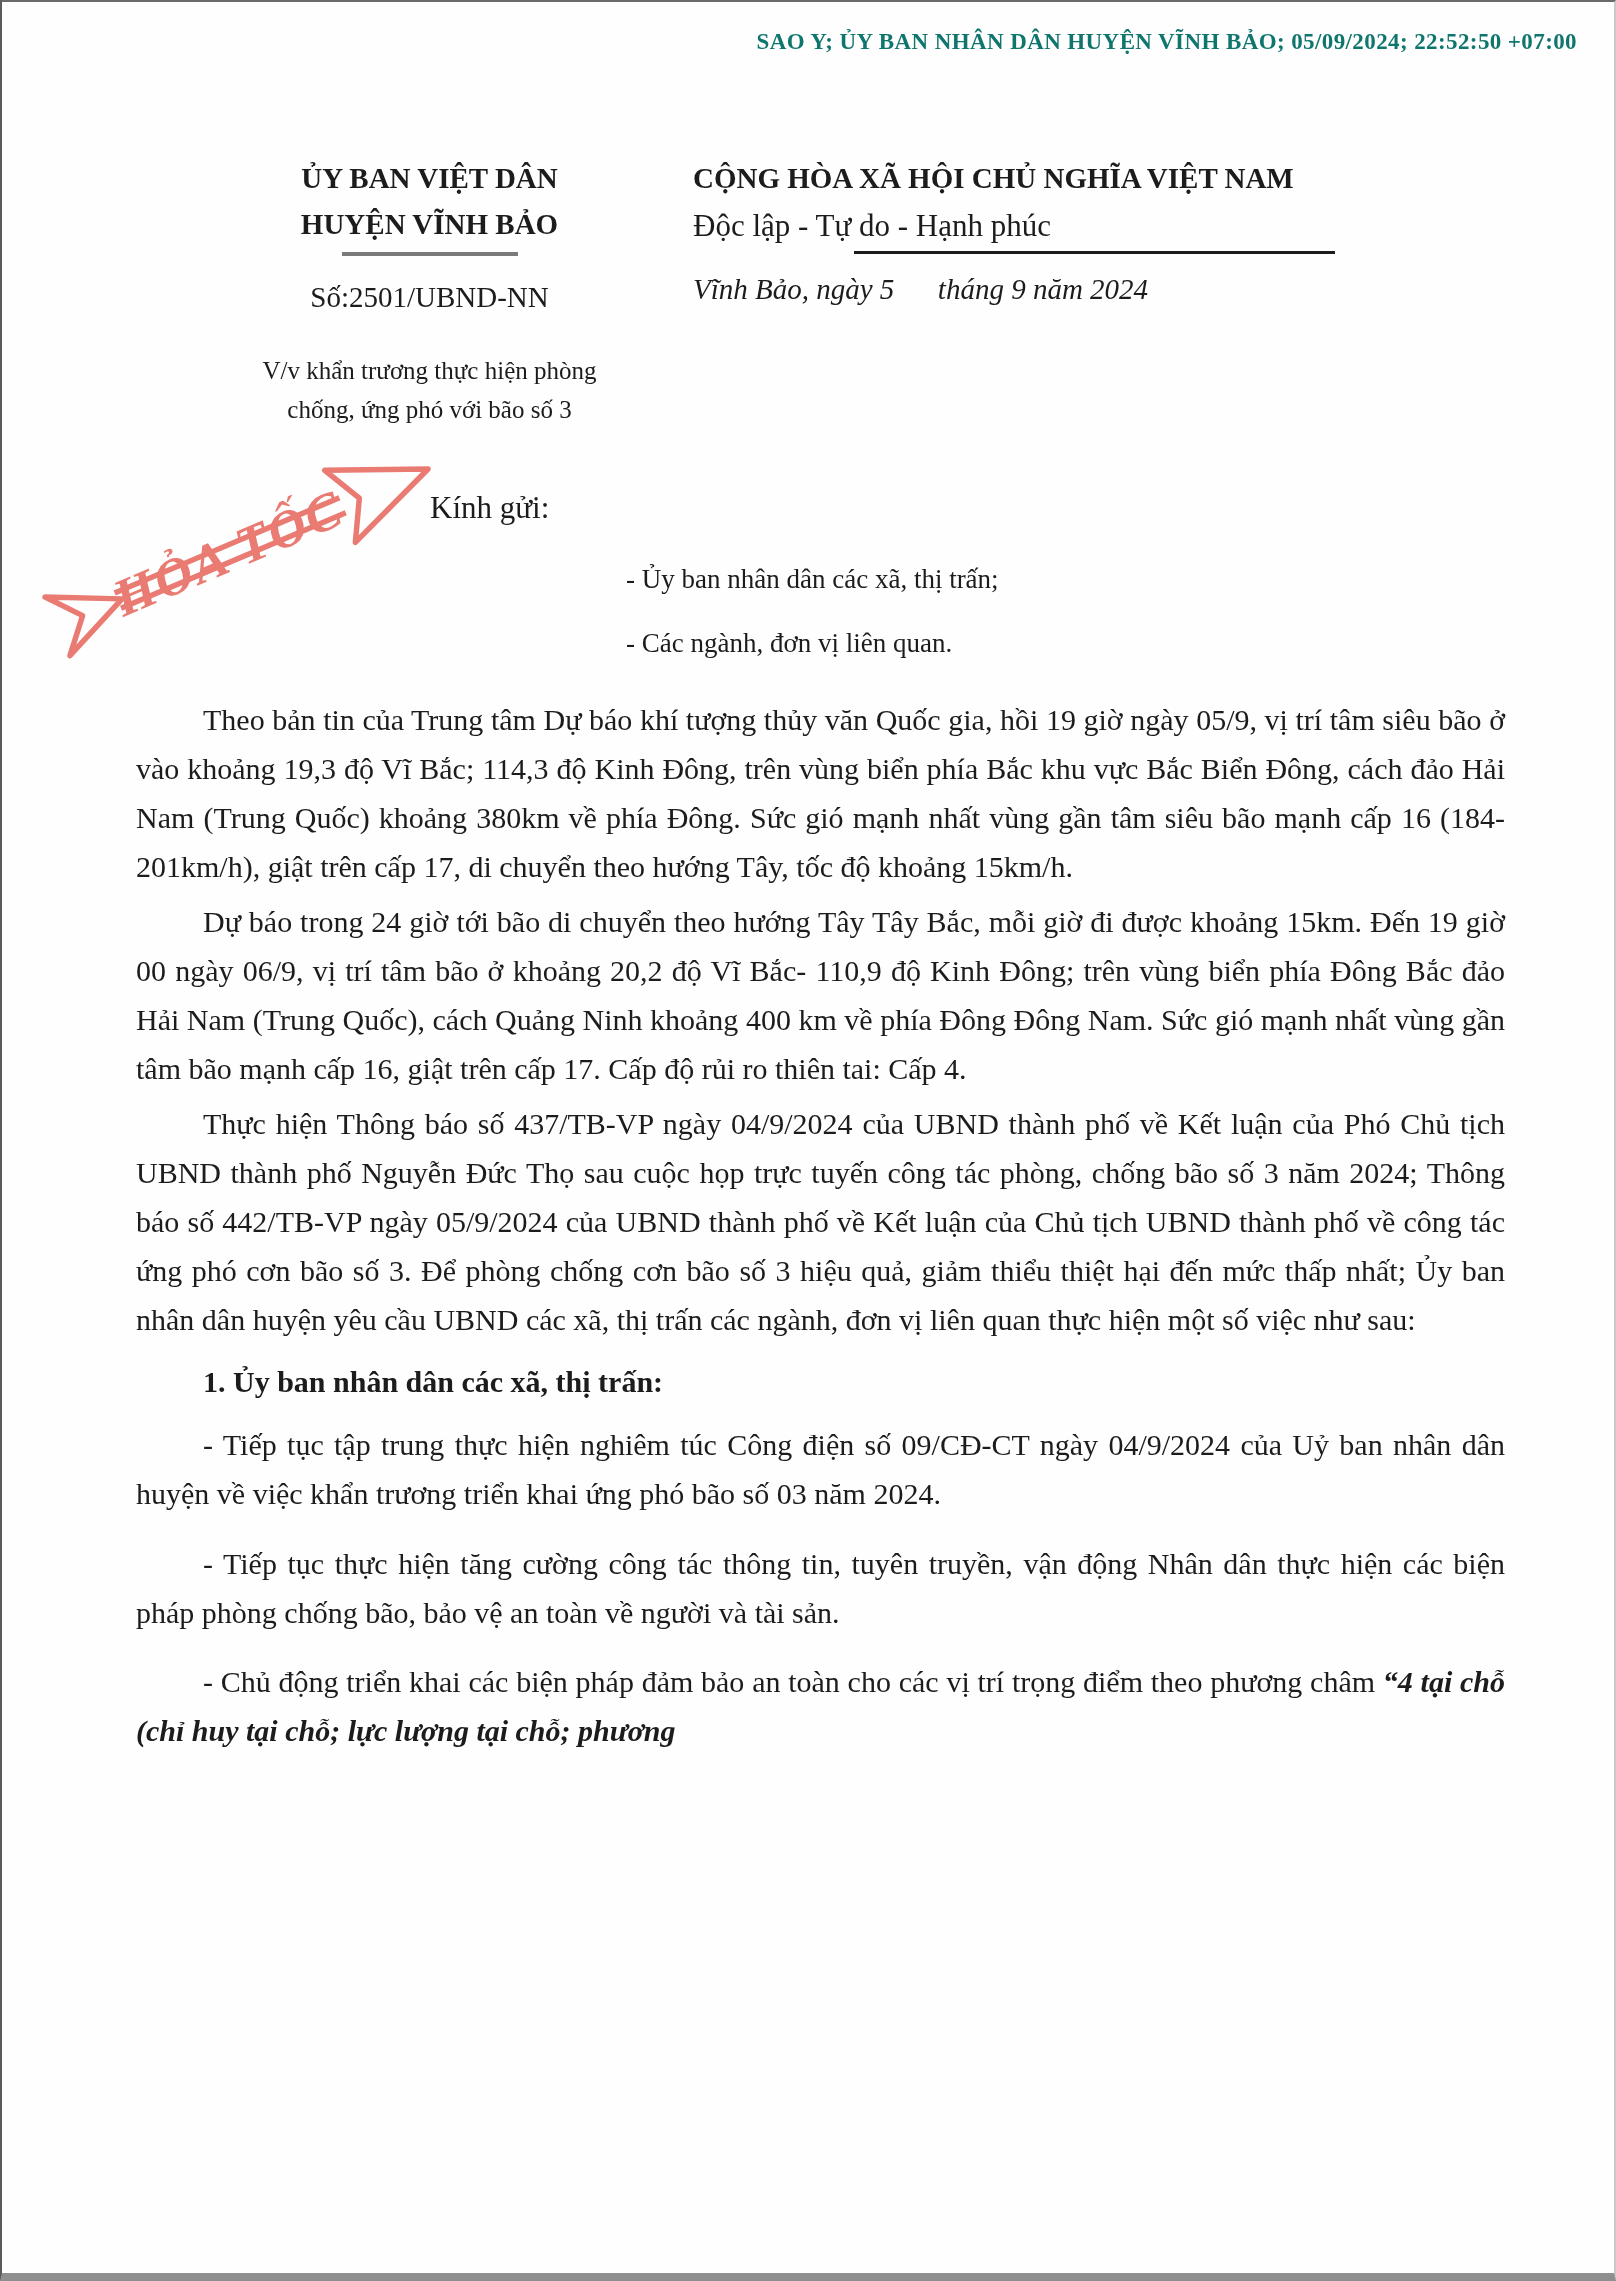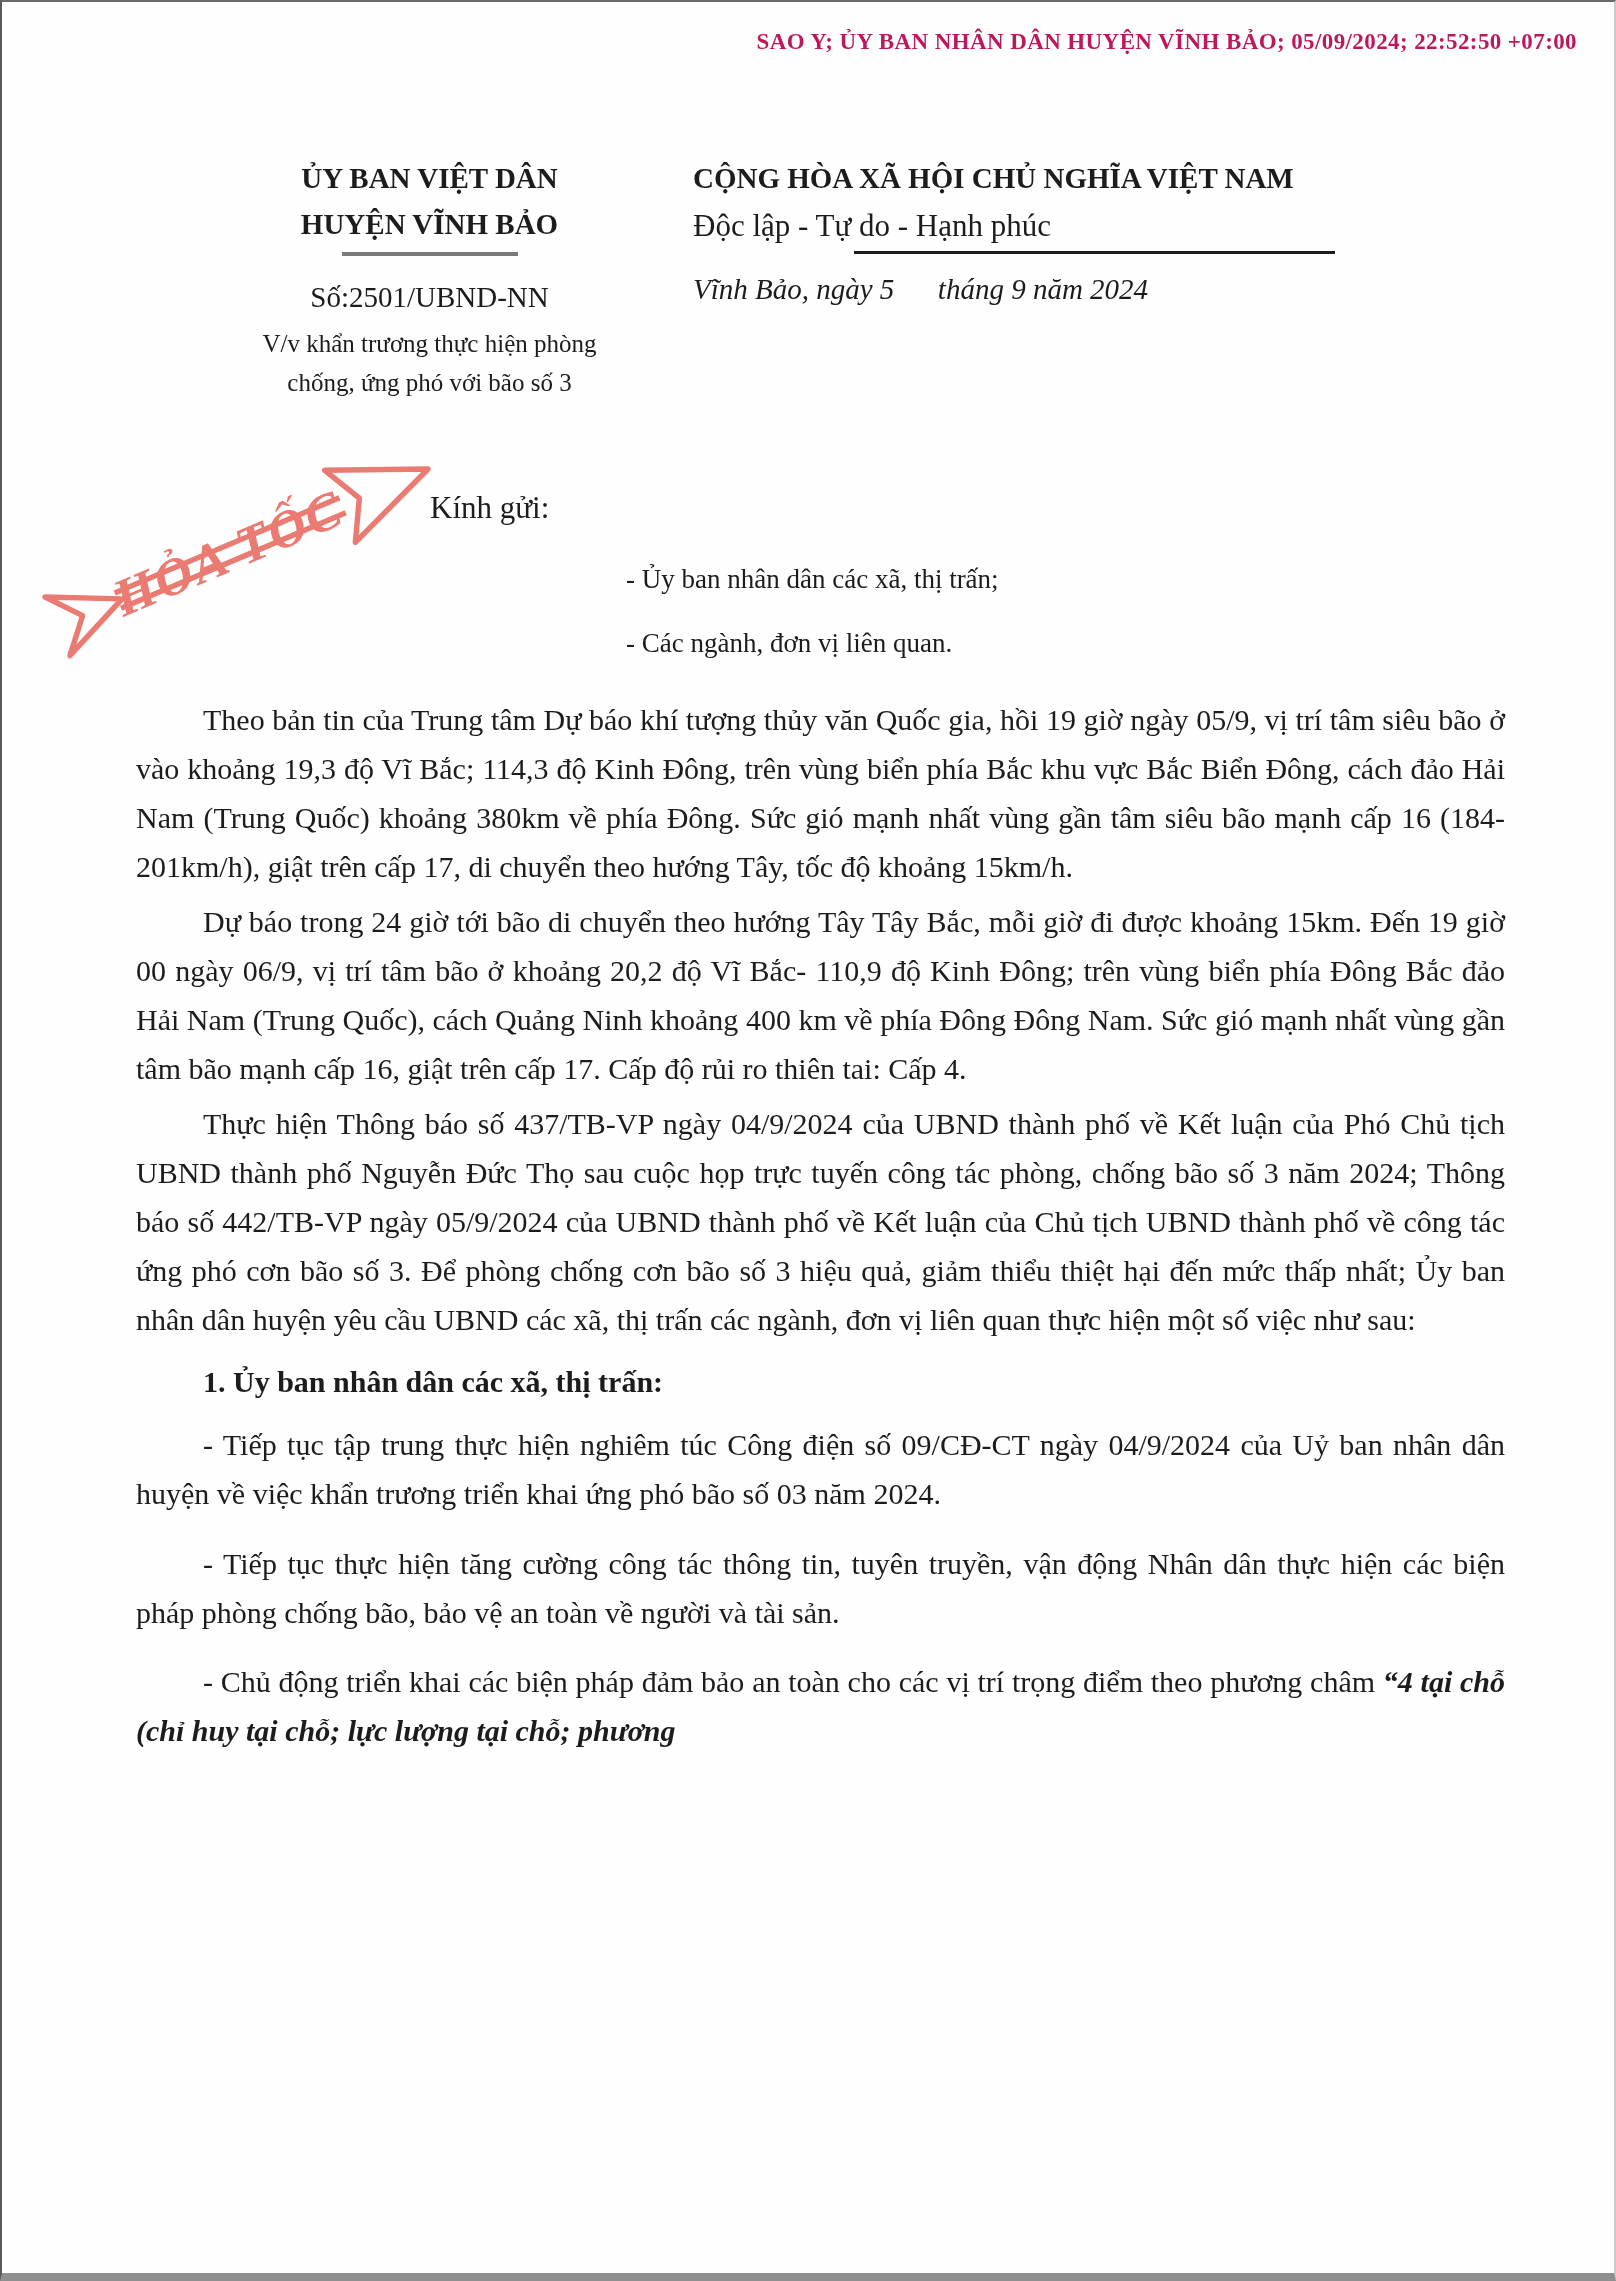--- a/index.html
+++ b/index.html
@@ -24,7 +24,7 @@
     right: 37px;
     font-size: 23px;
     font-weight: bold;
-    color: #be185d;
+    color: #0f766e;
     letter-spacing: 0.4px;
   }
   

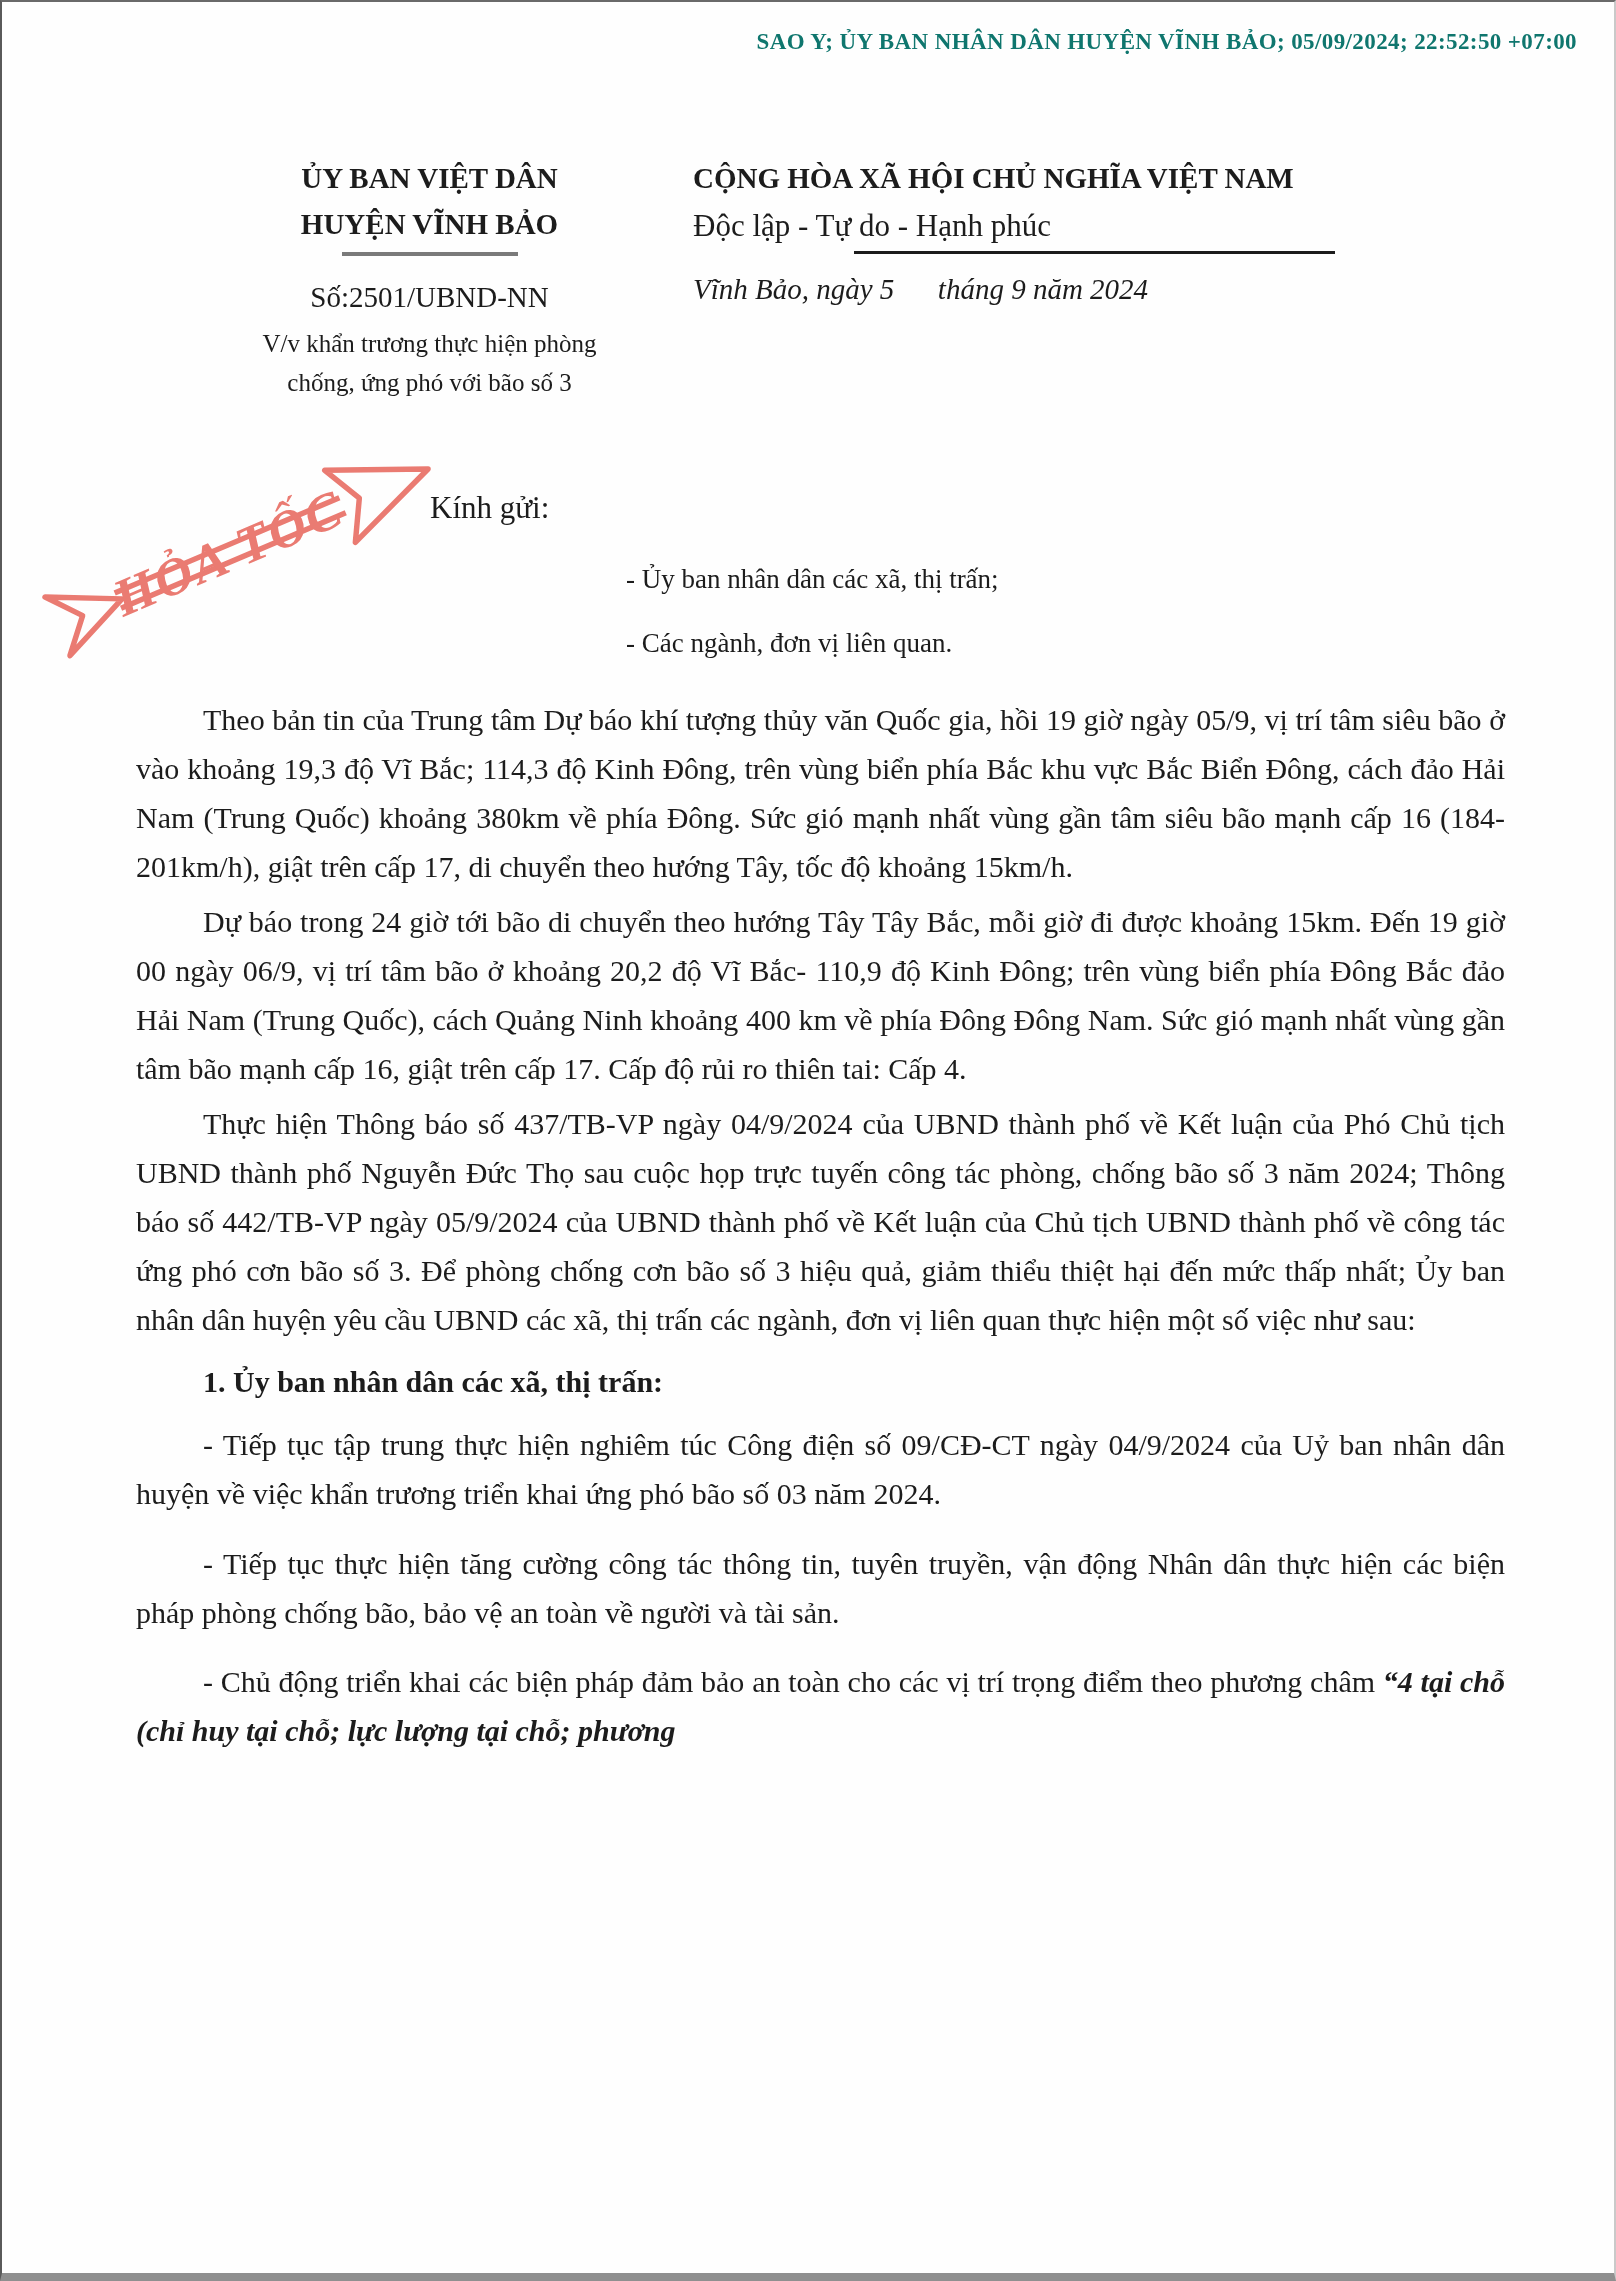--- a/index.html
+++ b/index.html
@@ -41,7 +41,7 @@
     margin: 5.3px auto 0 auto;
   }
   .doc-number { font-size: 29px; margin-top: 25px; }
-  .subject { font-size: 25px; line-height: 39px; margin-top: 10px; }
+  .subject { font-size: 25px; line-height: 39px; margin-top: 37px; }
   .header-right {
     position: absolute;
     left: 691px;

